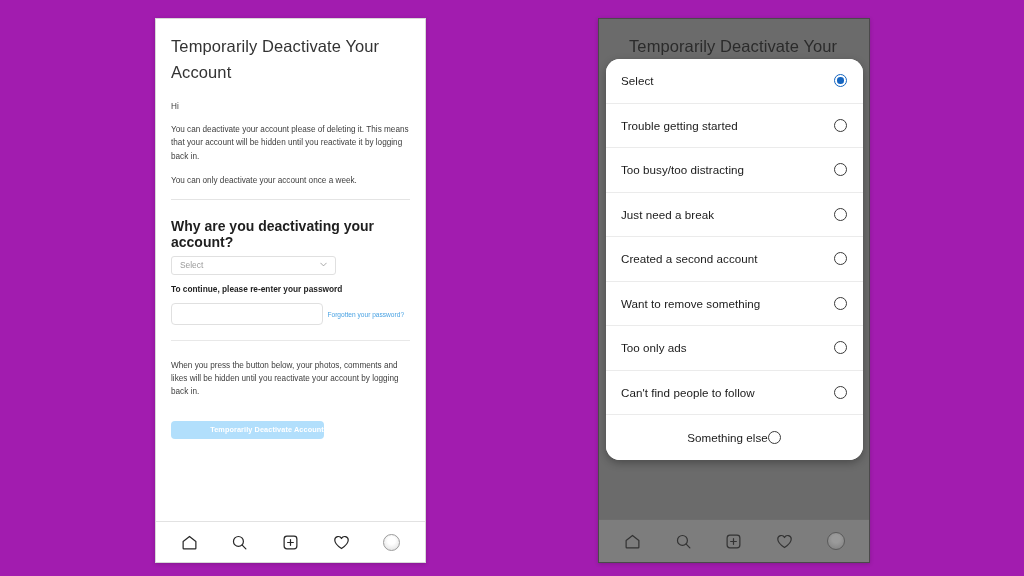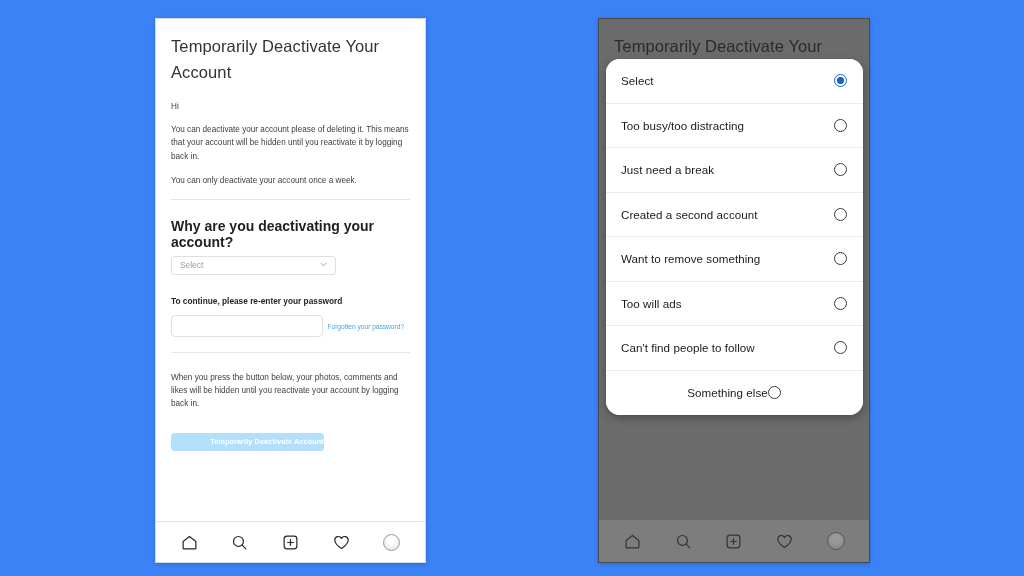--- a/index.html
+++ b/index.html
@@ -16,7 +16,7 @@
     position: relative;
     width: 1024px;
     height: 576px;
-    background: #3b82f6;
+    background: #a21caf;
   }
 
   

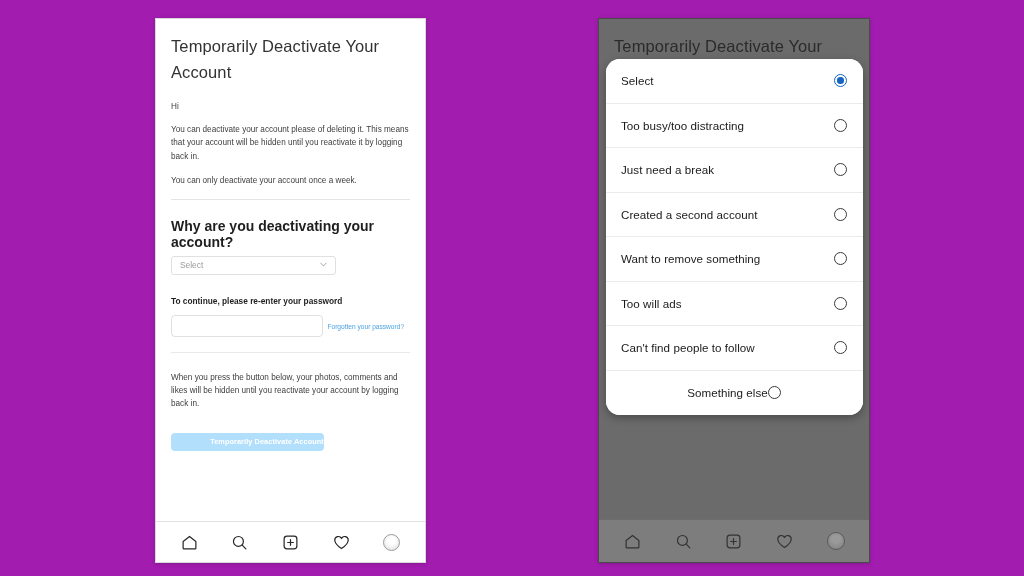--- a/index.html
+++ b/index.html
@@ -216,7 +216,7 @@
     left: 0; top: 0; right: 0;
     bottom: 43px;
     background: #6b6b6b;
-    padding: 14px 15px 0 15px;
+    padding: 14px 15px 0 30px;
     overflow: hidden;
   }
 

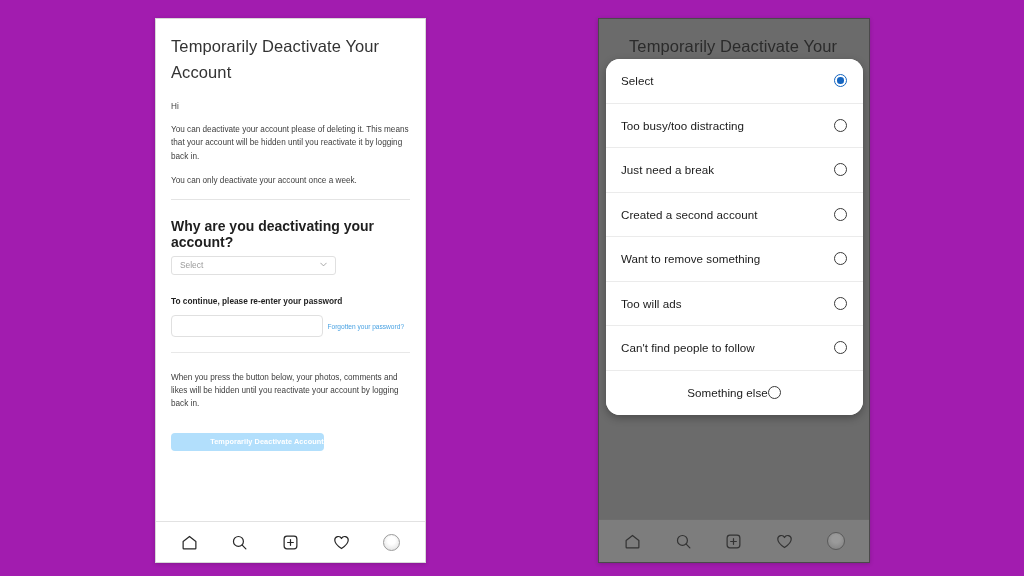--- a/index.html
+++ b/index.html
@@ -392,6 +392,10 @@
             <span class="radio checked"></span>
           </div>
           <div class="option-row">
+            <span class="option-label">Trouble getting started</span>
+            <span class="radio"></span>
+          </div>
+          <div class="option-row">
             <span class="option-label">Too busy/too distracting</span>
             <span class="radio"></span>
           </div>

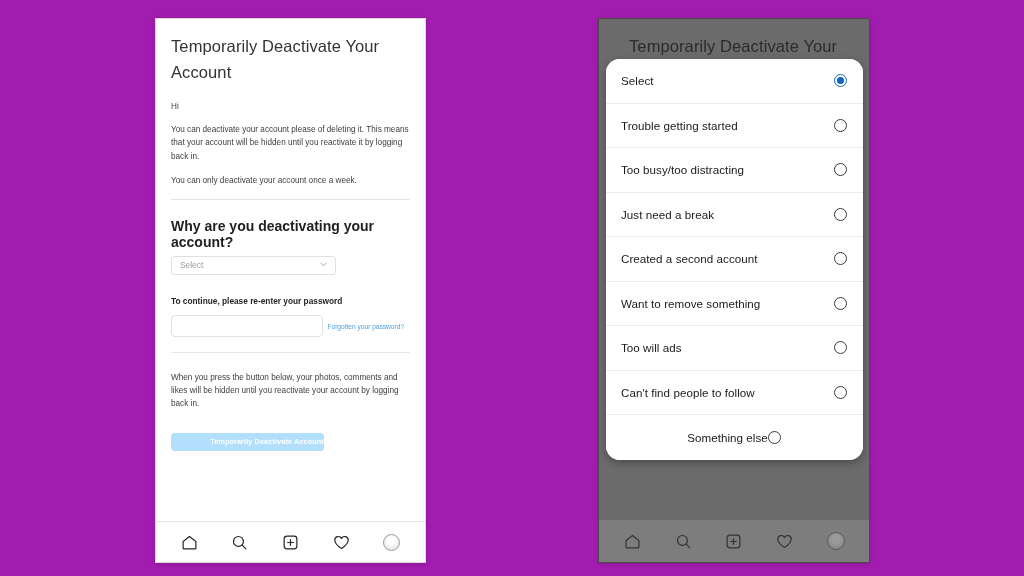--- a/index.html
+++ b/index.html
@@ -121,7 +121,7 @@
     font-size: 8.3px;
     font-weight: bold;
     color: #1f1f1f;
-    margin-top: 21px;
+    margin-top: 9px;
     margin-bottom: 6px;
     display: block;
   }

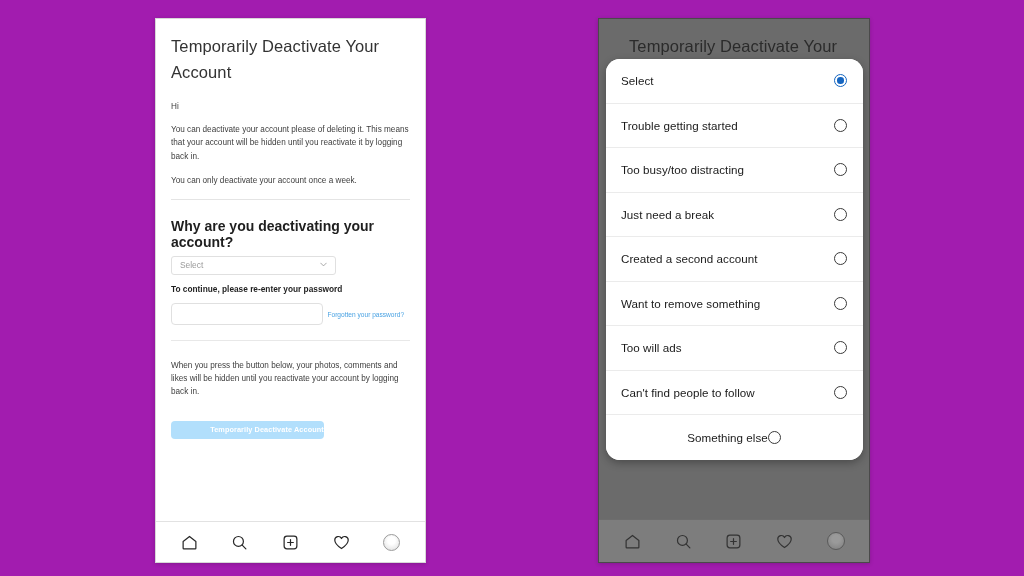--- a/index.html
+++ b/index.html
@@ -412,7 +412,7 @@
             <span class="radio"></span>
           </div>
           <div class="option-row">
-            <span class="option-label">Too will ads</span>
+            <span class="option-label">Too only ads</span>
             <span class="radio"></span>
           </div>
           <div class="option-row">

